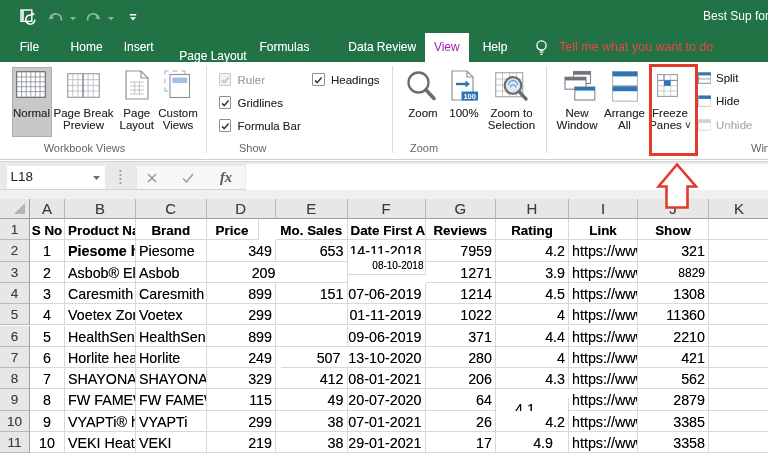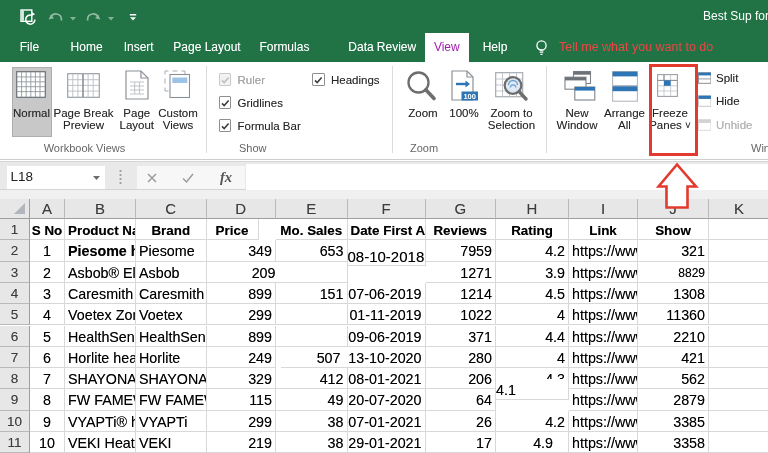--- a/index.html
+++ b/index.html
@@ -52,7 +52,7 @@
 <div class="tab" style="left:-15.6px;width:90px;">File</div>
 <div class="tab" style="left:41.6px;width:90px;">Home</div>
 <div class="tab" style="left:93.7px;width:90px;">Insert</div>
-<div class="tab" style="left:162px;width:90px;">Page Layout</div>
+<div class="tab" style="left:168px;width:90px;margin-top:9px;">Page Layout</div>
 <div class="tab" style="left:239.4px;width:90px;">Formulas</div>
 <div class="tab" style="left:316px;width:90px;">Data</div>
 <div class="tab" style="left:351.5px;width:90px;">Review</div>

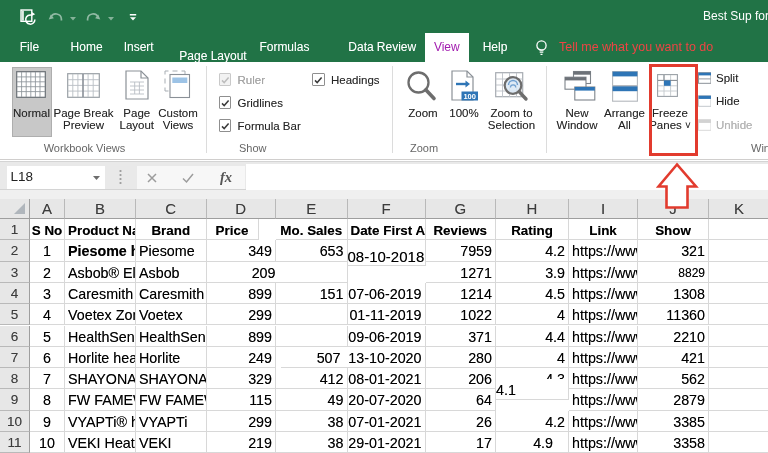--- a/index.html
+++ b/index.html
@@ -258,7 +258,7 @@
 <div class="cell" style="left:136.0px;top:261.6px;width:70.5px;height:21.3px;line-height:23.5px;text-align:left;font-size:14.3px;padding-left:3px;">Asbob</div>
 <div class="cell" style="left:206.5px;top:261.6px;width:73px;height:21.3px;line-height:23.5px;text-align:right;font-size:14.3px;padding-right:3px;">209</div>
 <div class="cell" style="left:276.0px;top:261.6px;width:71.5px;height:21.3px;line-height:23.5px;text-align:right;font-size:14.3px;padding-right:3px;"></div>
-<div class="cell" style="left:347.5px;top:245px;width:78.0px;height:21.3px;line-height:23.5px;text-align:right;font-size:15px;padding-right:11px;">08-10-2018</div>
+<div class="cell" style="left:347.5px;top:254px;width:78.0px;height:21.3px;line-height:23.5px;text-align:right;font-size:10px;padding-right:1px;">08-10-2018</div>
 <div class="cell" style="left:425.5px;top:261.6px;width:70.5px;height:21.3px;line-height:23.5px;text-align:right;font-size:14.3px;padding-right:3px;">1271</div>
 <div class="cell" style="left:496.0px;top:261.6px;width:73.0px;height:21.3px;line-height:23.5px;text-align:right;font-size:14.3px;padding-right:3px;">3.9</div>
 <div class="cell" style="left:569.0px;top:261.6px;width:69.0px;height:21.3px;line-height:23.5px;text-align:left;font-size:14.3px;padding-left:3px;">https://www.amazon</div>

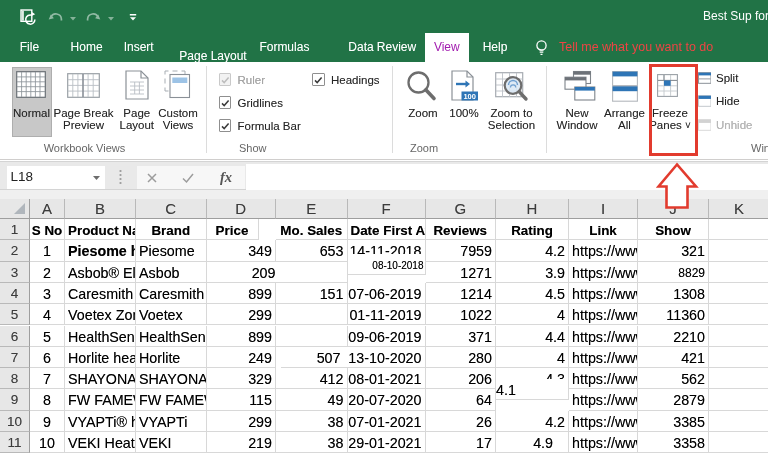--- a/index.html
+++ b/index.html
@@ -326,7 +326,7 @@
 <div class="cell" style="left:276.0px;top:389.4px;width:71.5px;height:21.3px;line-height:23.5px;text-align:right;font-size:14.3px;padding-right:3px;">49</div>
 <div class="cell" style="left:347.5px;top:389.4px;width:78.0px;height:21.3px;line-height:23.5px;text-align:right;font-size:14.3px;padding-right:3px;">20-07-2020</div>
 <div class="cell" style="left:425.5px;top:389.4px;width:70.5px;height:21.3px;line-height:23.5px;text-align:right;font-size:14.3px;padding-right:3px;">64</div>
-<div class="cell" style="left:496.0px;top:379px;width:73.0px;height:21.3px;line-height:23.5px;text-align:left;font-size:14.3px;padding-right:14px;">4.1</div>
+<div class="cell" style="left:496.0px;top:398px;width:73.0px;height:21.3px;line-height:23.5px;text-align:center;font-size:14.3px;padding-right:14px;">4.1</div>
 <div class="cell" style="left:569.0px;top:389.4px;width:69.0px;height:21.3px;line-height:23.5px;text-align:left;font-size:14.3px;padding-left:3px;">https://www.amazon</div>
 <div class="cell" style="left:638.0px;top:389.4px;width:71.0px;height:21.3px;line-height:23.5px;text-align:right;font-size:14.3px;padding-right:3px;">2879</div>
 <div class="cell" style="left:709.0px;top:389.4px;width:61.0px;height:21.3px"></div>

